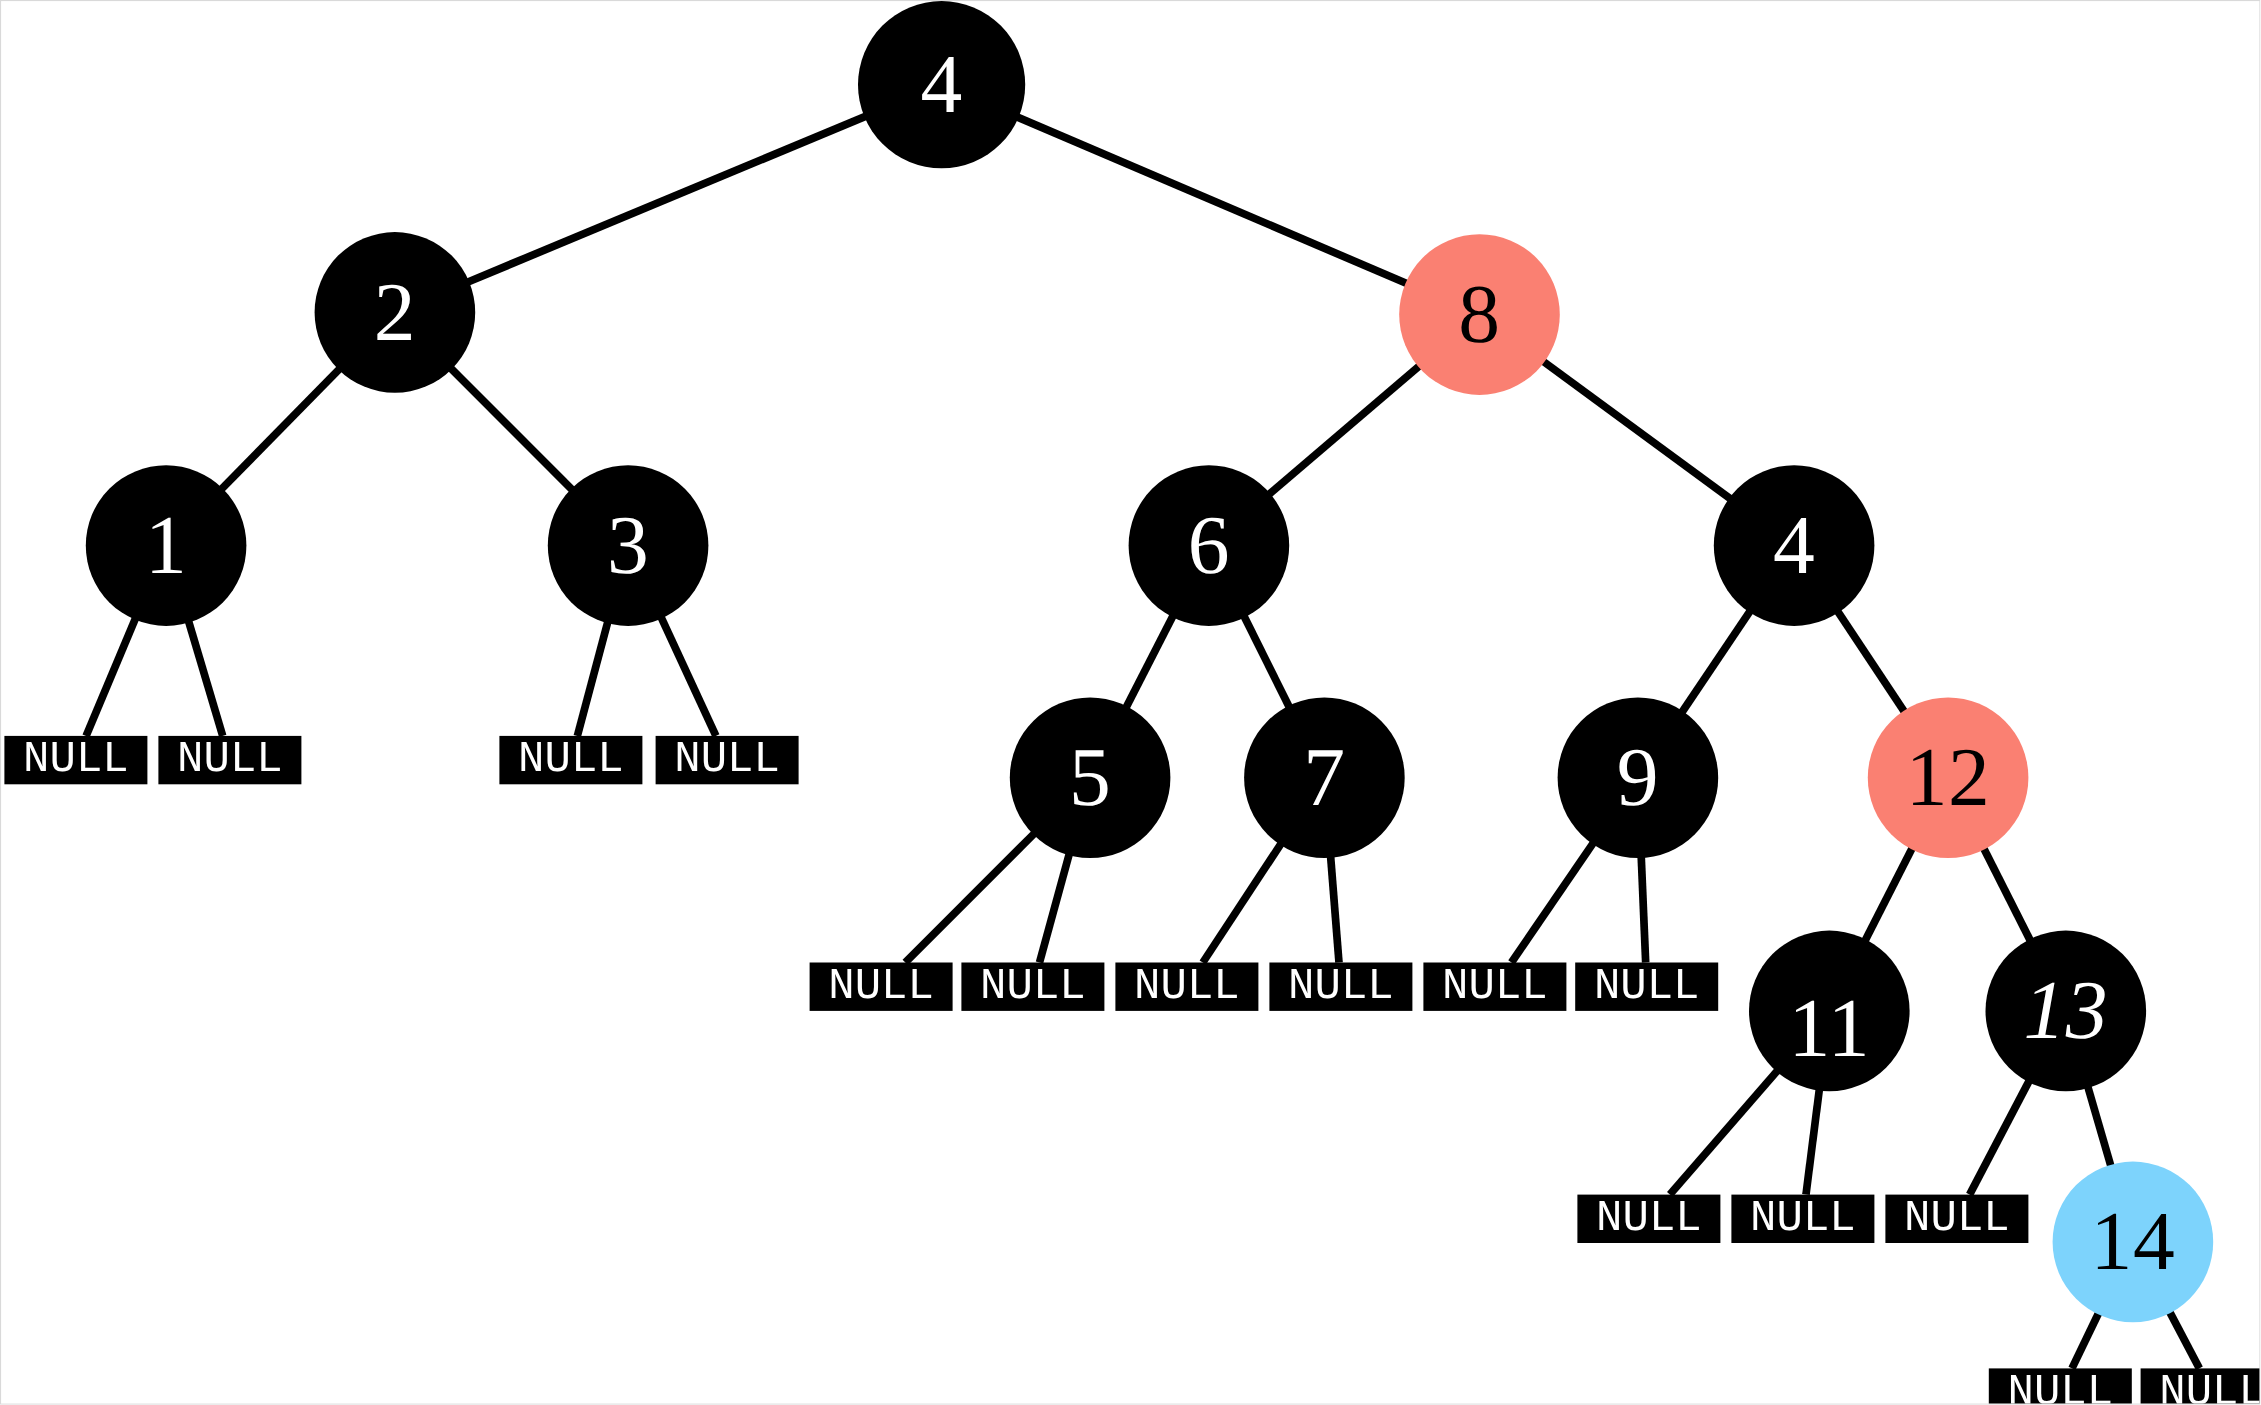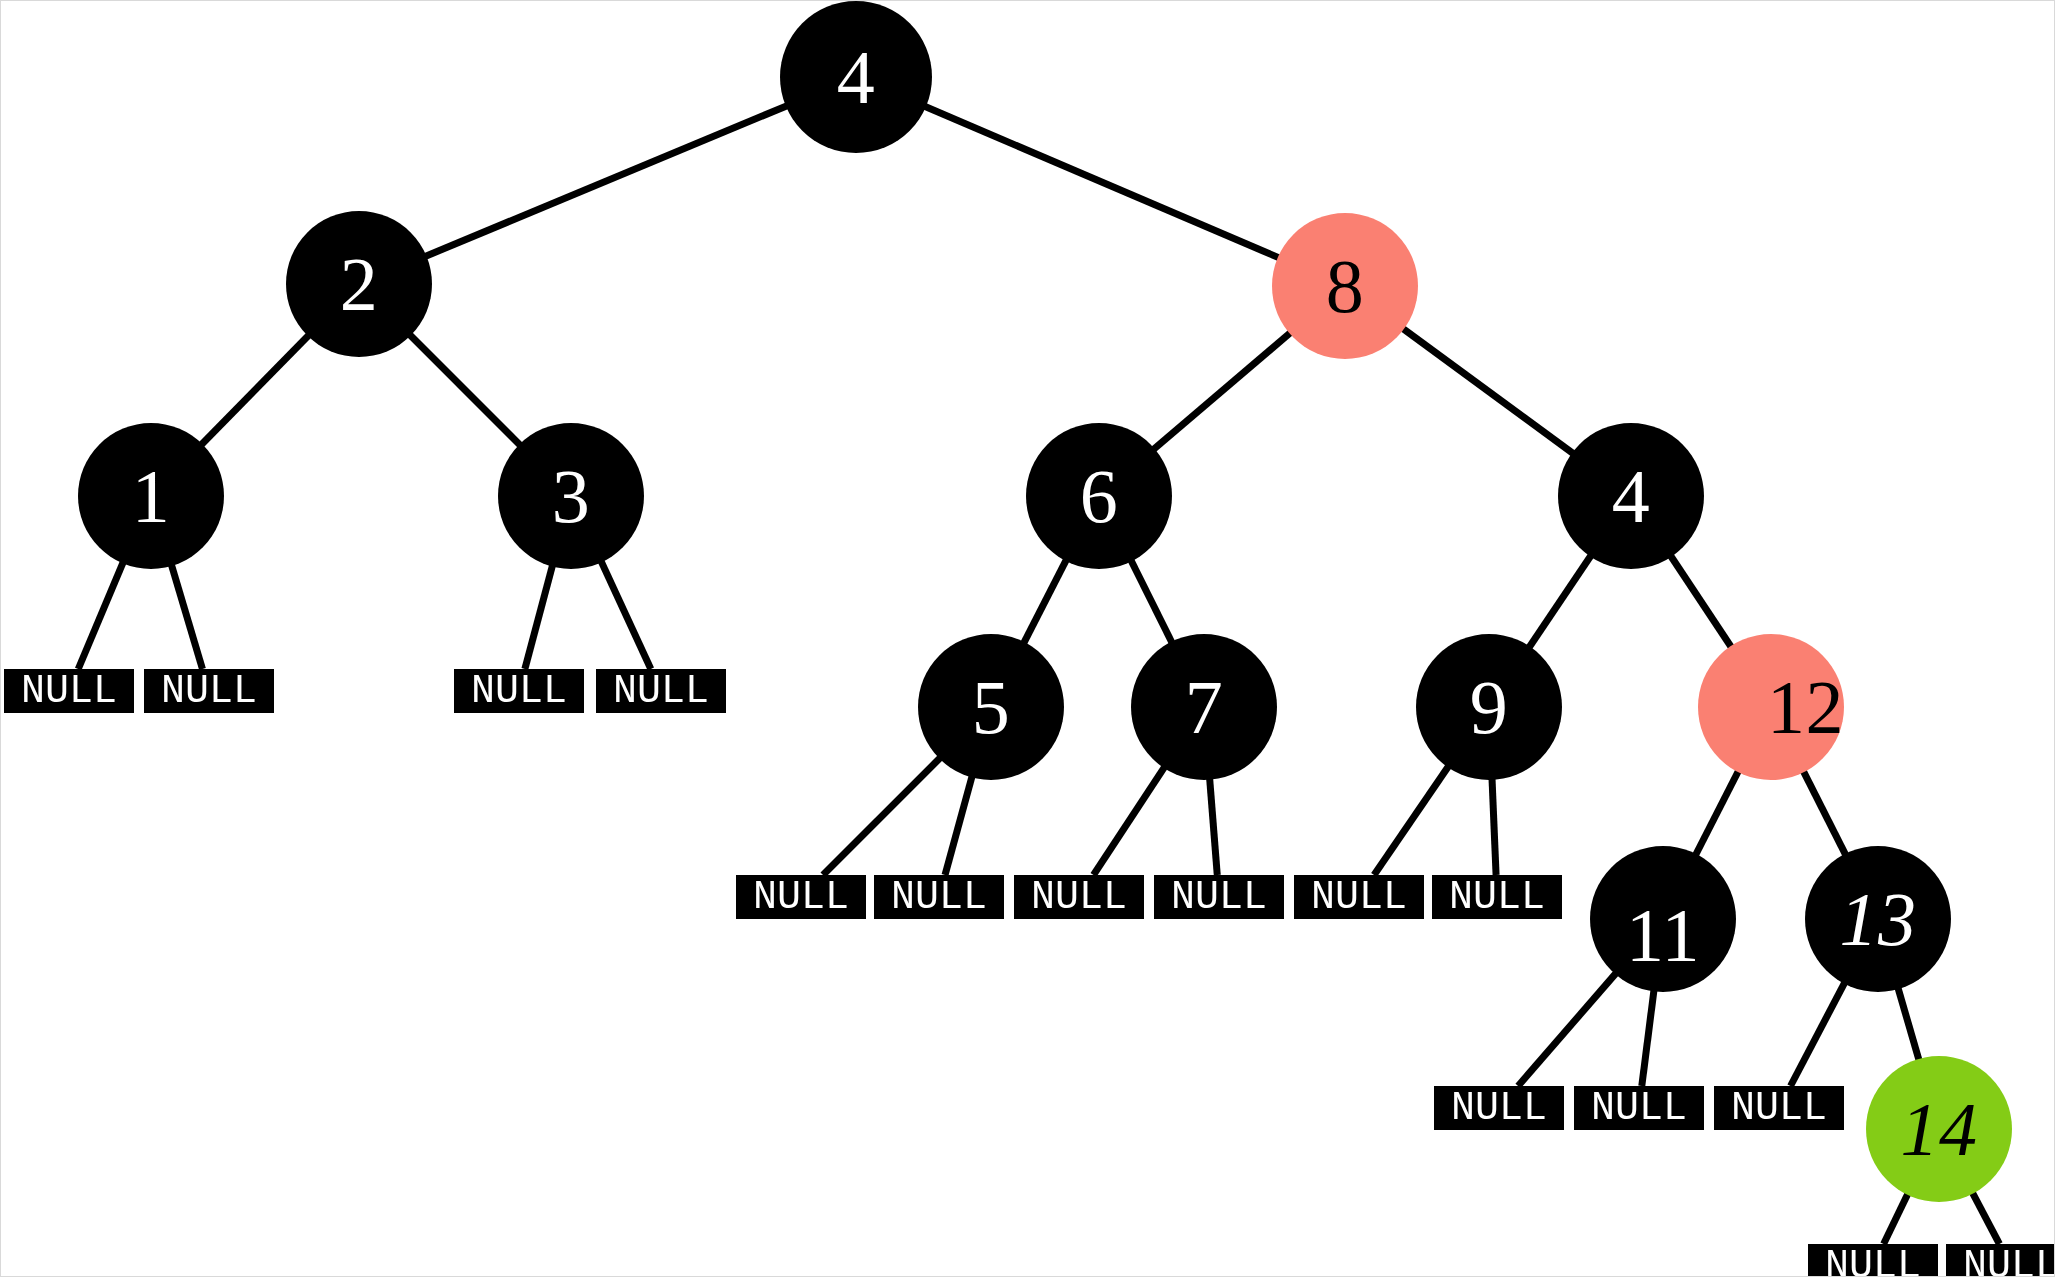--- a/index.html
+++ b/index.html
@@ -123,7 +123,7 @@
       <div class="node black" style="left: 1415px; top: 633px; width: 146px; height: 146px; background: rgb(0, 0, 0); color: rgb(255, 255, 255);">
         <span class="node-label" style="font-size: 76px;">9</span>
       </div>
-      <div class="node red" style="left: 1697px; top: 633px; width: 146px; height: 146px; background: rgb(250, 128, 114); color: rgb(0, 0, 0); justify-content: flex-end;">
+      <div class="node red" style="left: 1697px; top: 633px; width: 146px; height: 146px; background: rgb(250, 128, 114); color: rgb(0, 0, 0);">
         <span class="node-label" style="font-size: 76px;">12</span>
       </div>
       <div class="node black" style="left: 1589px; top: 845px; width: 146px; height: 146px; background: rgb(0, 0, 0); color: rgb(255, 255, 255);">

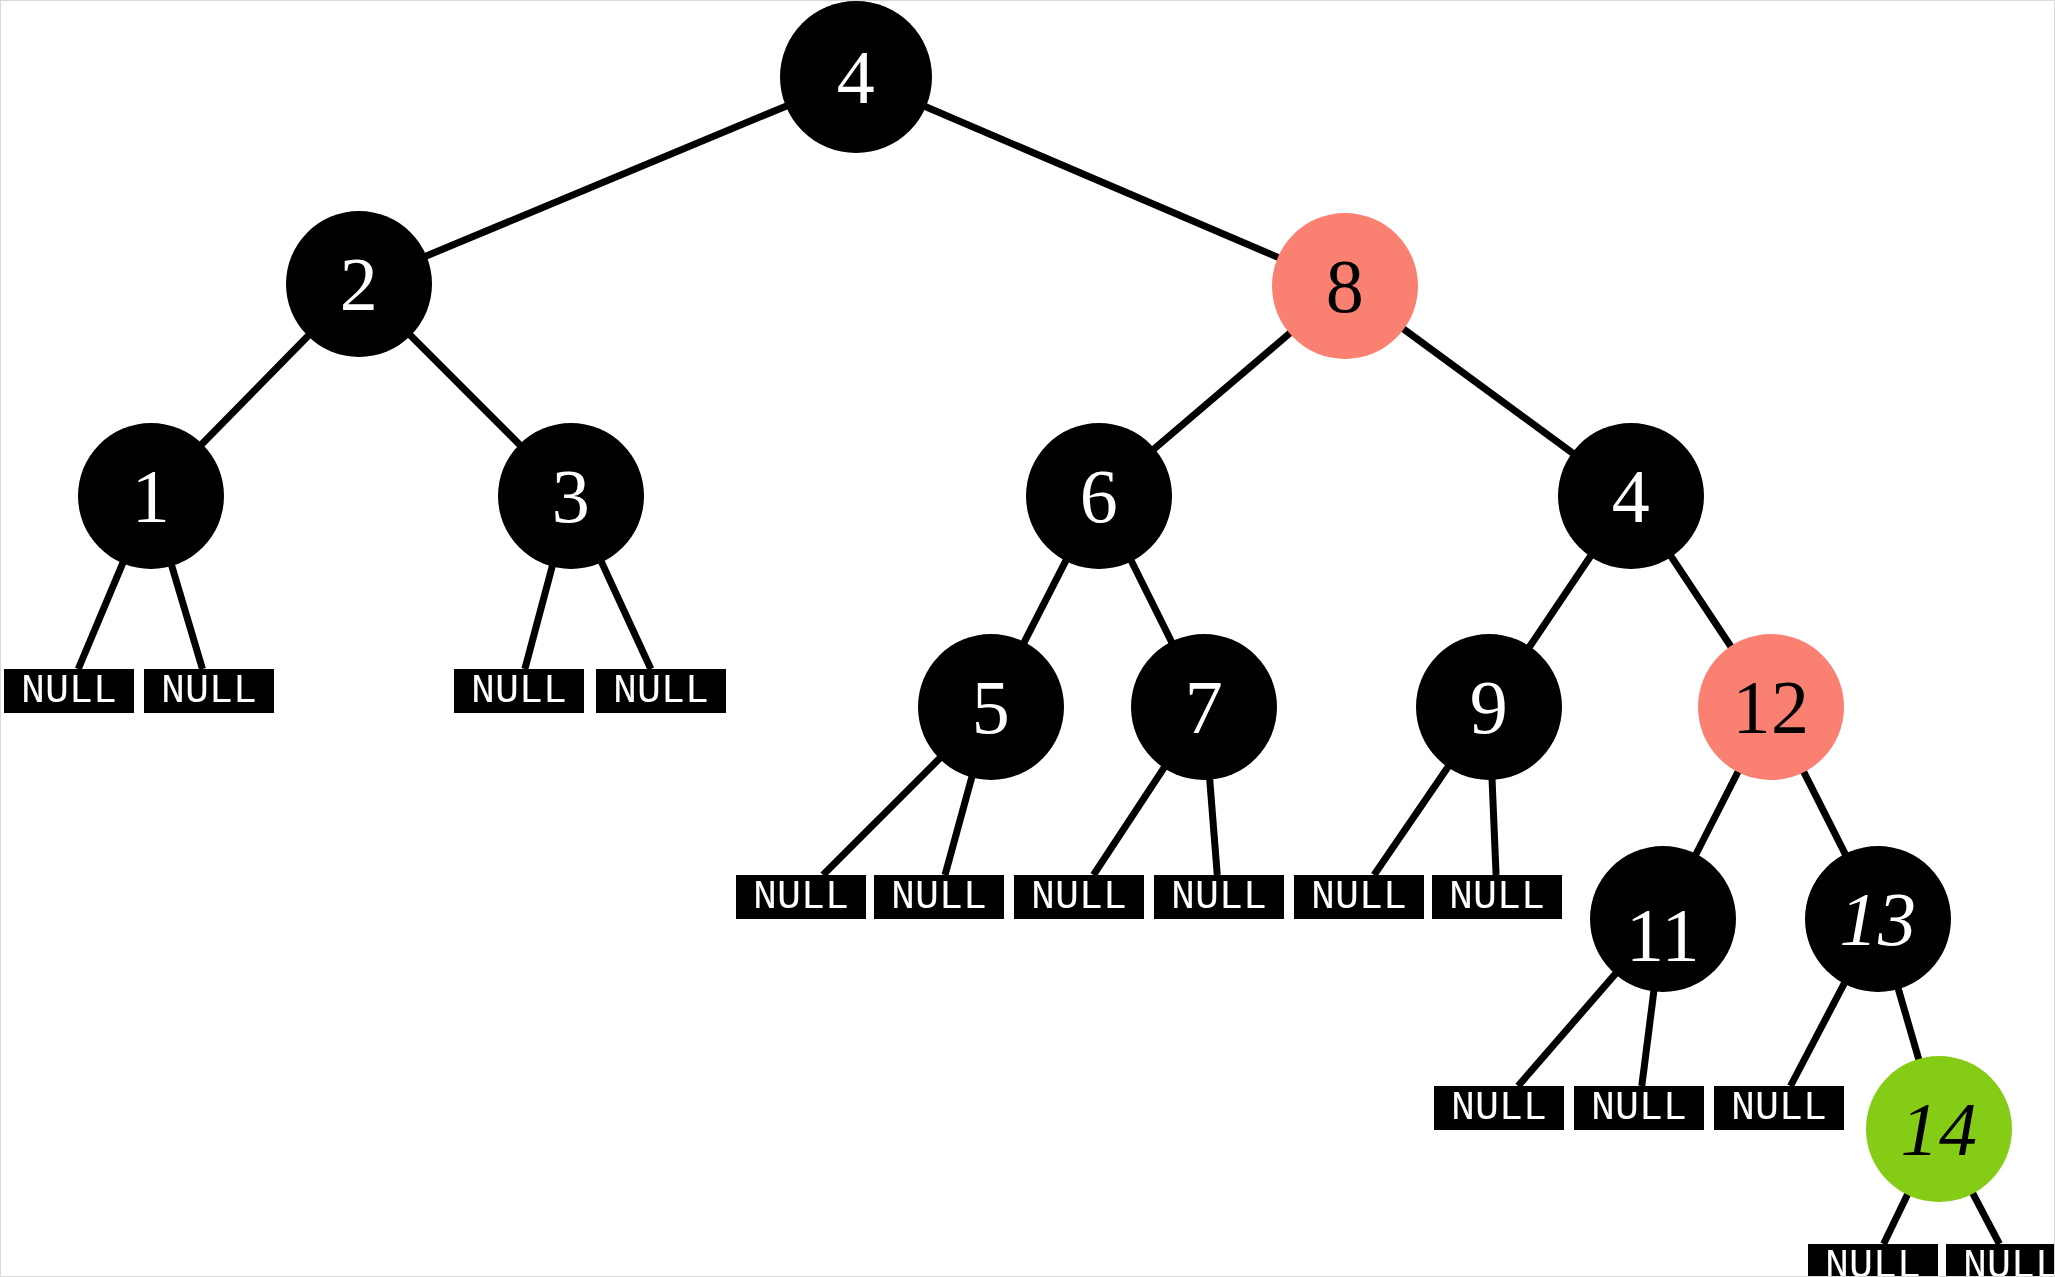--- a/index.html
+++ b/index.html
@@ -132,7 +132,7 @@
       <div class="node black" style="left: 1804px; top: 845px; width: 146px; height: 146px; background: rgb(0, 0, 0); color: rgb(255, 255, 255);">
         <span class="node-label" style="font-size: 76px; font-style: italic;">13</span>
       </div>
-      <div class="node red" style="left: 1865px; top: 1055px; width: 146px; height: 146px; background: #84cc16; color: rgb(0, 0, 0); font-style: italic;">
+      <div class="node red" style="left: 1865px; top: 1055px; width: 146px; height: 146px; background: #7dd3fc; color: rgb(0, 0, 0);">
         <span class="node-label" style="font-size: 76px;">14</span>
       </div>
       <div class="nil" style="left: 3px; top: 668px; width: 130px; height: 44px; font-size: 40px; background: rgb(0, 0, 0); color: rgb(255, 255, 255);">NULL</div>

